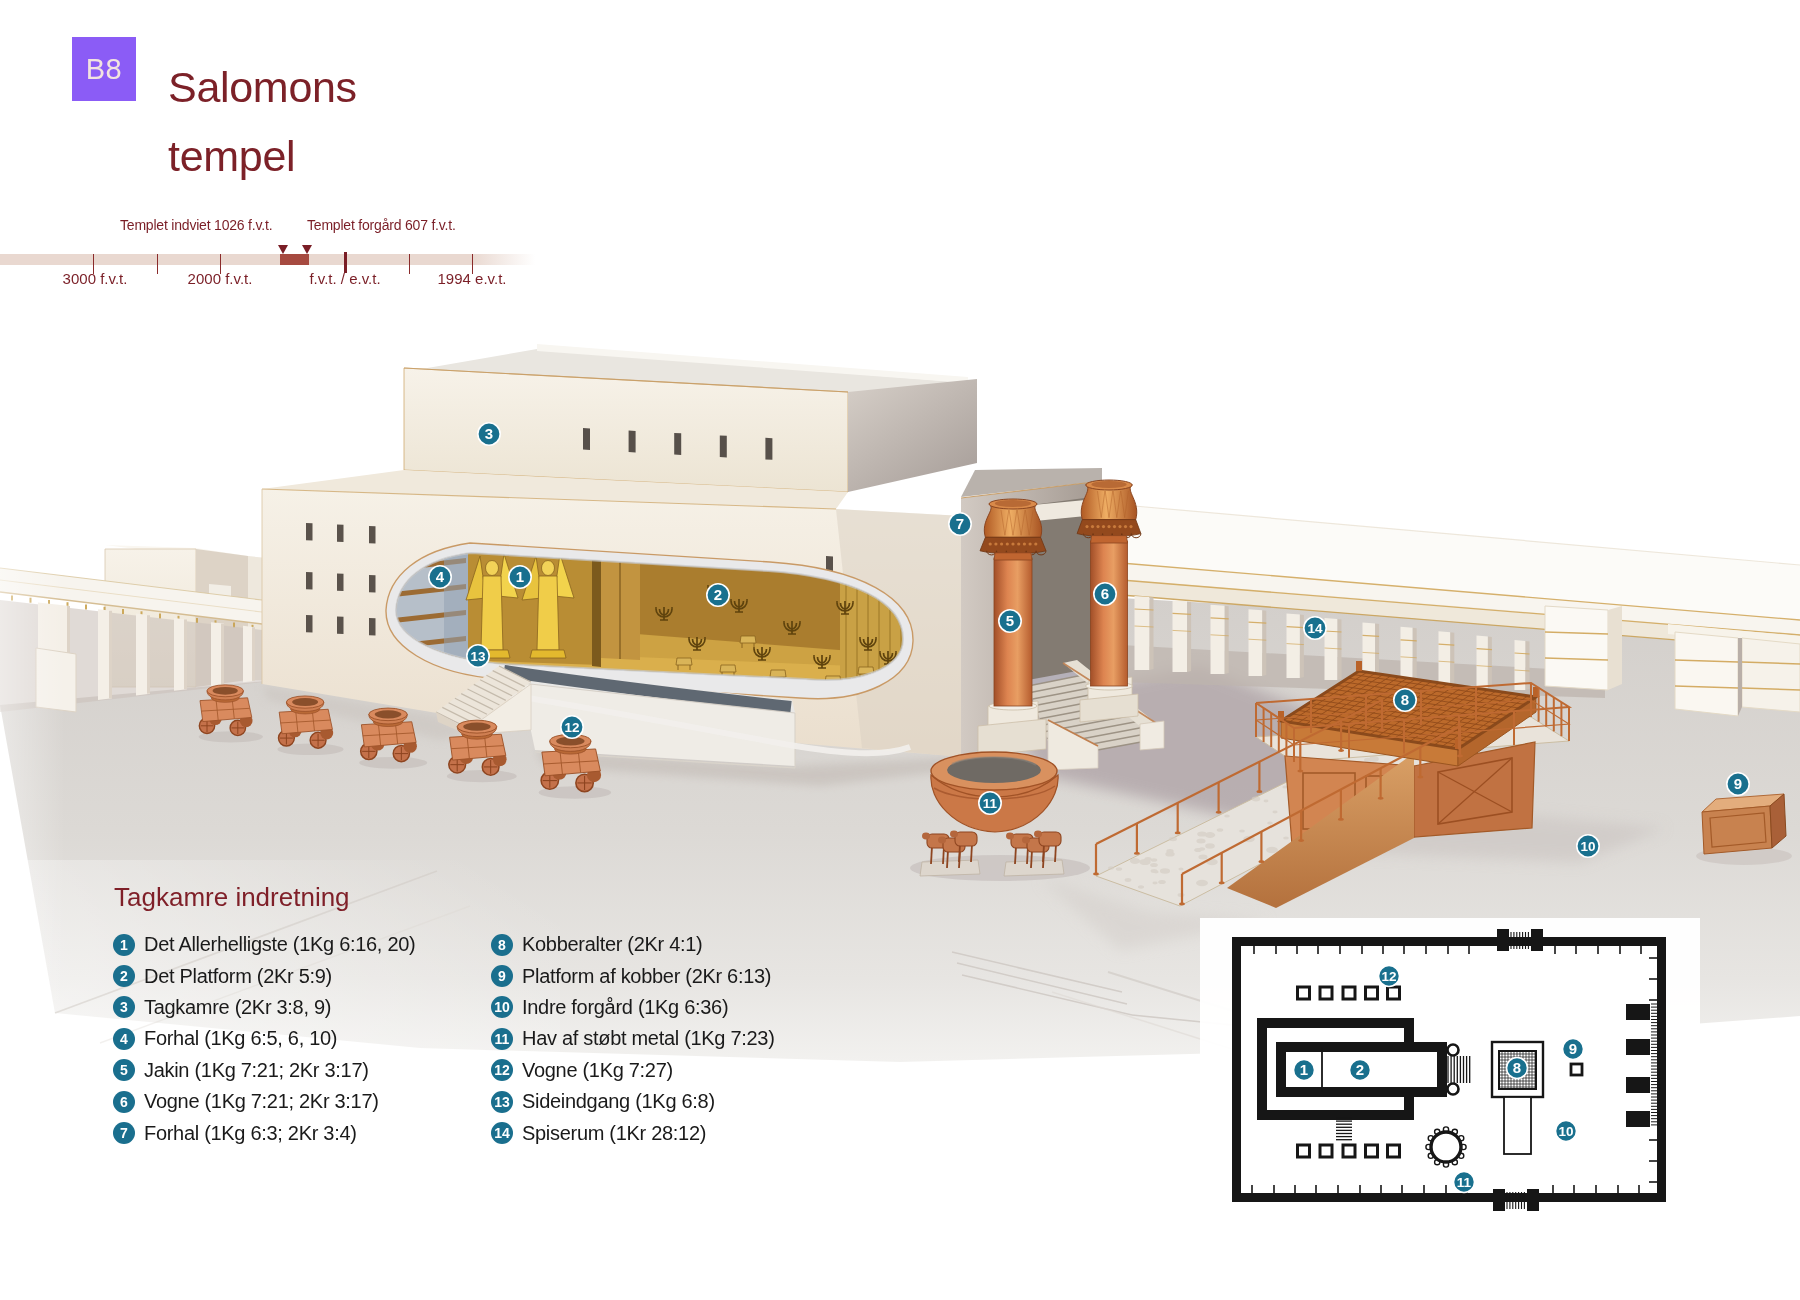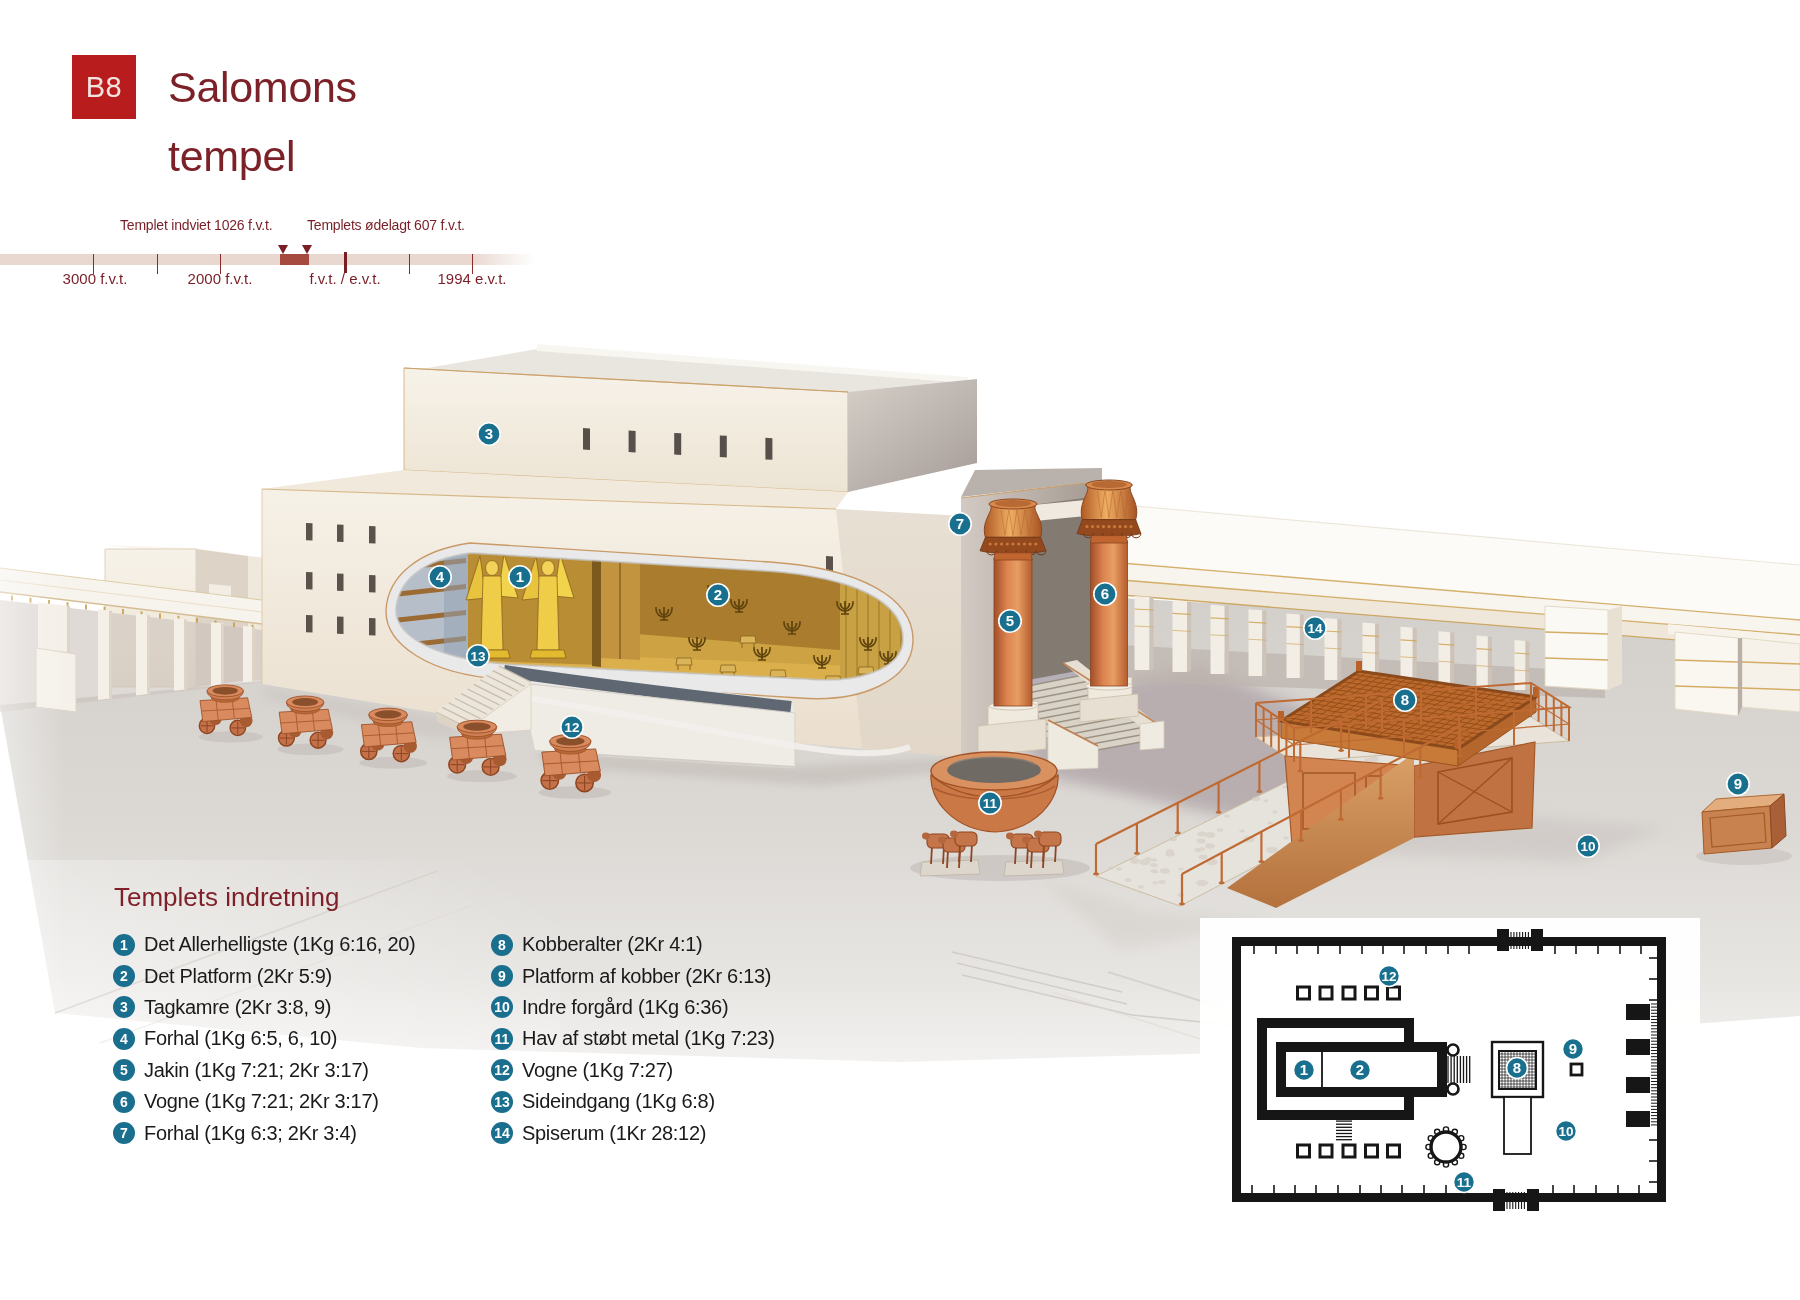--- a/index.html
+++ b/index.html
@@ -4,7 +4,7 @@
 html,body{margin:0;padding:0;width:1800px;height:1300px;background:#ffffff;overflow:hidden}
 body{font-family:"Liberation Sans",sans-serif;position:relative}
 .abs{position:absolute}
-#b8{left:72px;top:55px;width:64px;height:64px;background:#b91c1c;color:#f2e3e0;
+#b8{left:72px;top:37px;width:64px;height:64px;background:#8b5cf6;color:#f2e3e0;
  font-size:29px;display:flex;align-items:center;justify-content:center;letter-spacing:0.5px}
 #title{left:168px;top:53px;font-size:43px;line-height:69px;color:#7c2128;letter-spacing:-0.3px}
 .tl-lab{font-size:14px;color:#7a1e26;white-space:nowrap;letter-spacing:-0.2px}

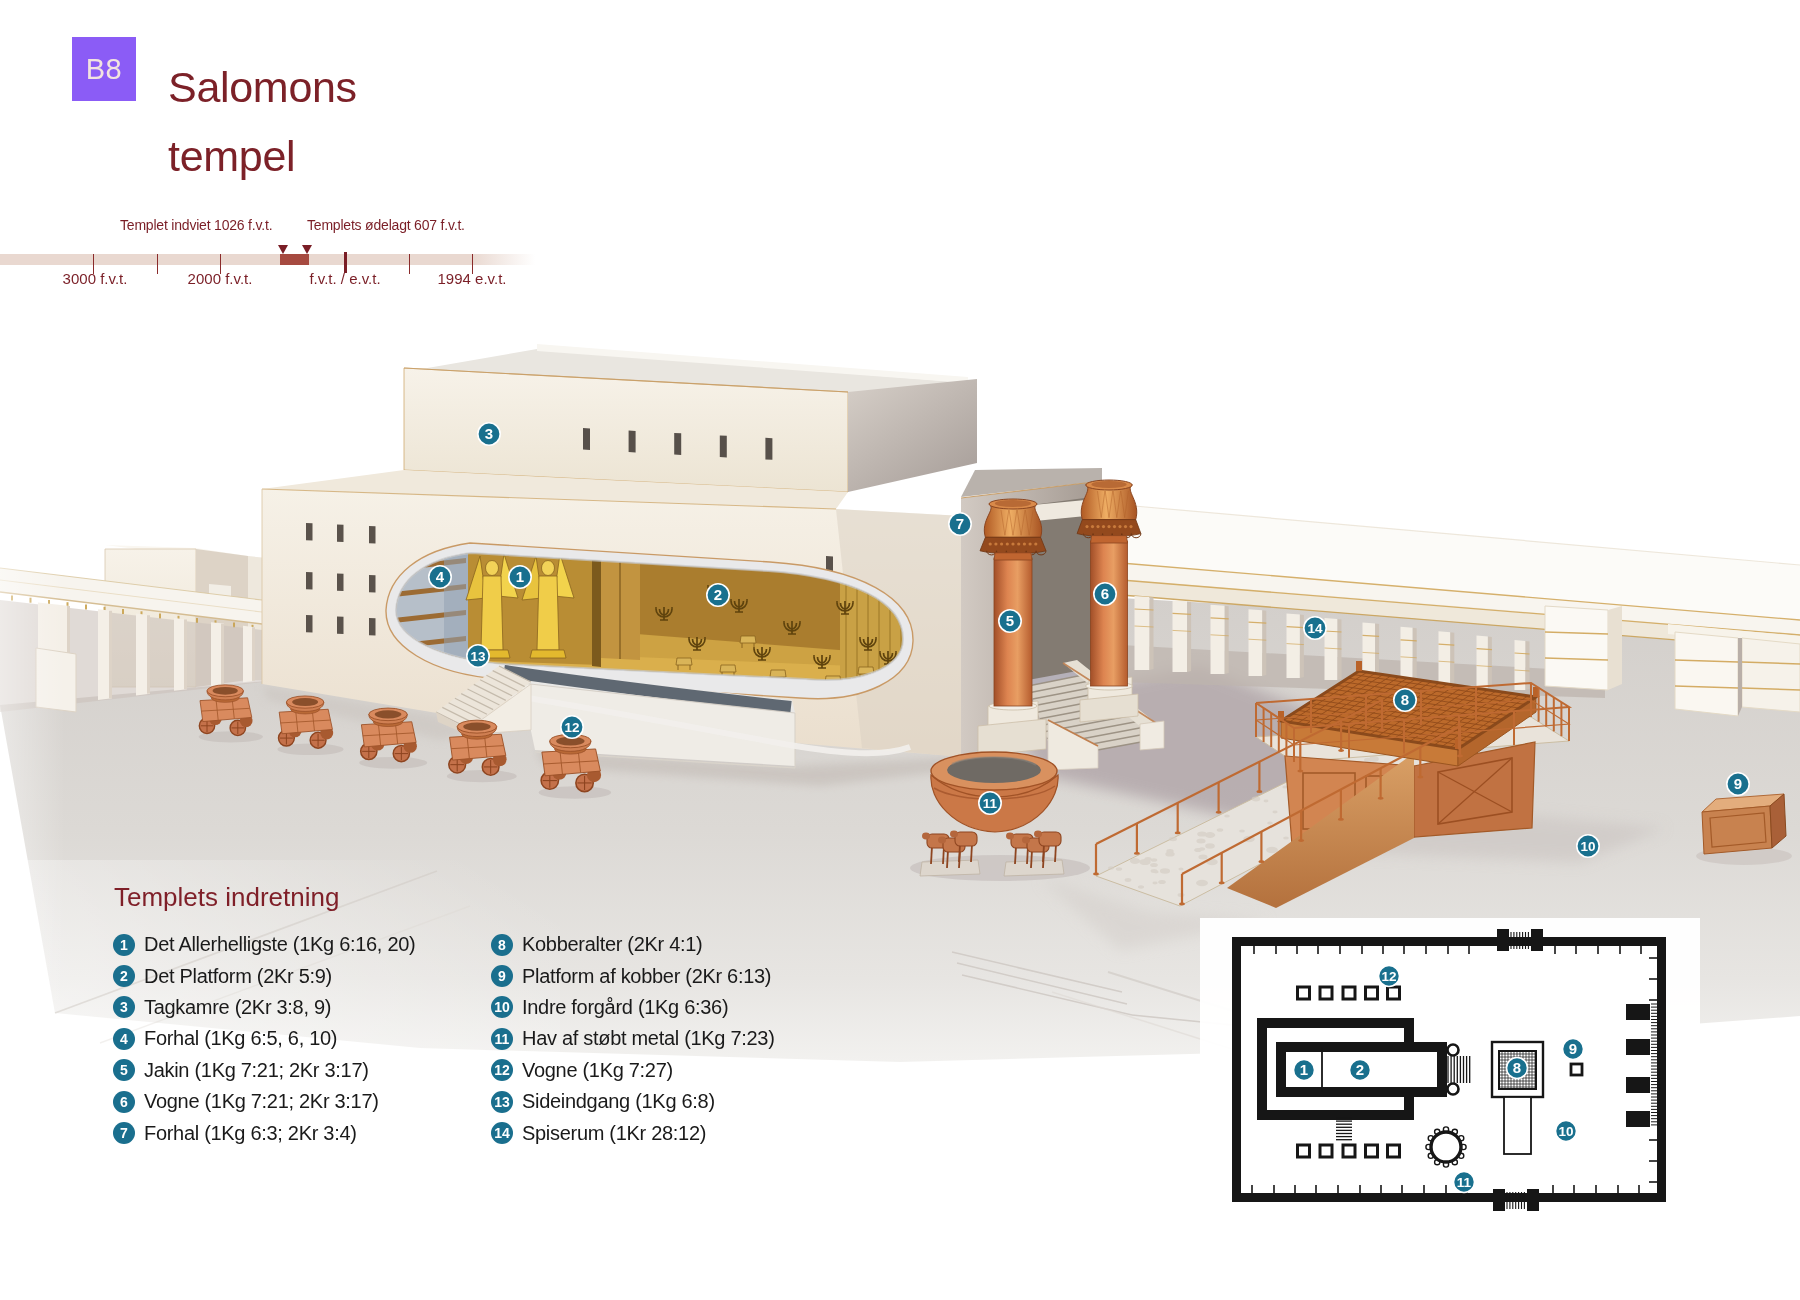--- a/index.html
+++ b/index.html
@@ -1020,7 +1020,7 @@
 <div class="abs" style="left:0;top:254px;width:535px;height:10.5px;background:linear-gradient(to right,#e9d8d0 0%,#e9d8d0 88%,rgba(233,216,208,0) 100%)"></div>
 <div class="abs" style="left:279.5px;top:254px;width:29px;height:10.5px;background:#a64a40"></div>
 <div class="abs tl-lab" style="left:120px;top:217px"><b>Templet indviet</b> 1026 f.v.t.</div>
-<div class="abs tl-lab" style="left:307px;top:217px"><b>Templets ødelagt</b> 607 f.v.t.</div>
+<div class="abs tl-lab" style="left:307px;top:217px"><b>Templet forgård</b> 607 f.v.t.</div>
 <div class="tri" style="left:277.5px;top:245px"></div>
 <div class="tri" style="left:301.5px;top:245px"></div>
 <div class="tick" style="left:92.5px"></div>

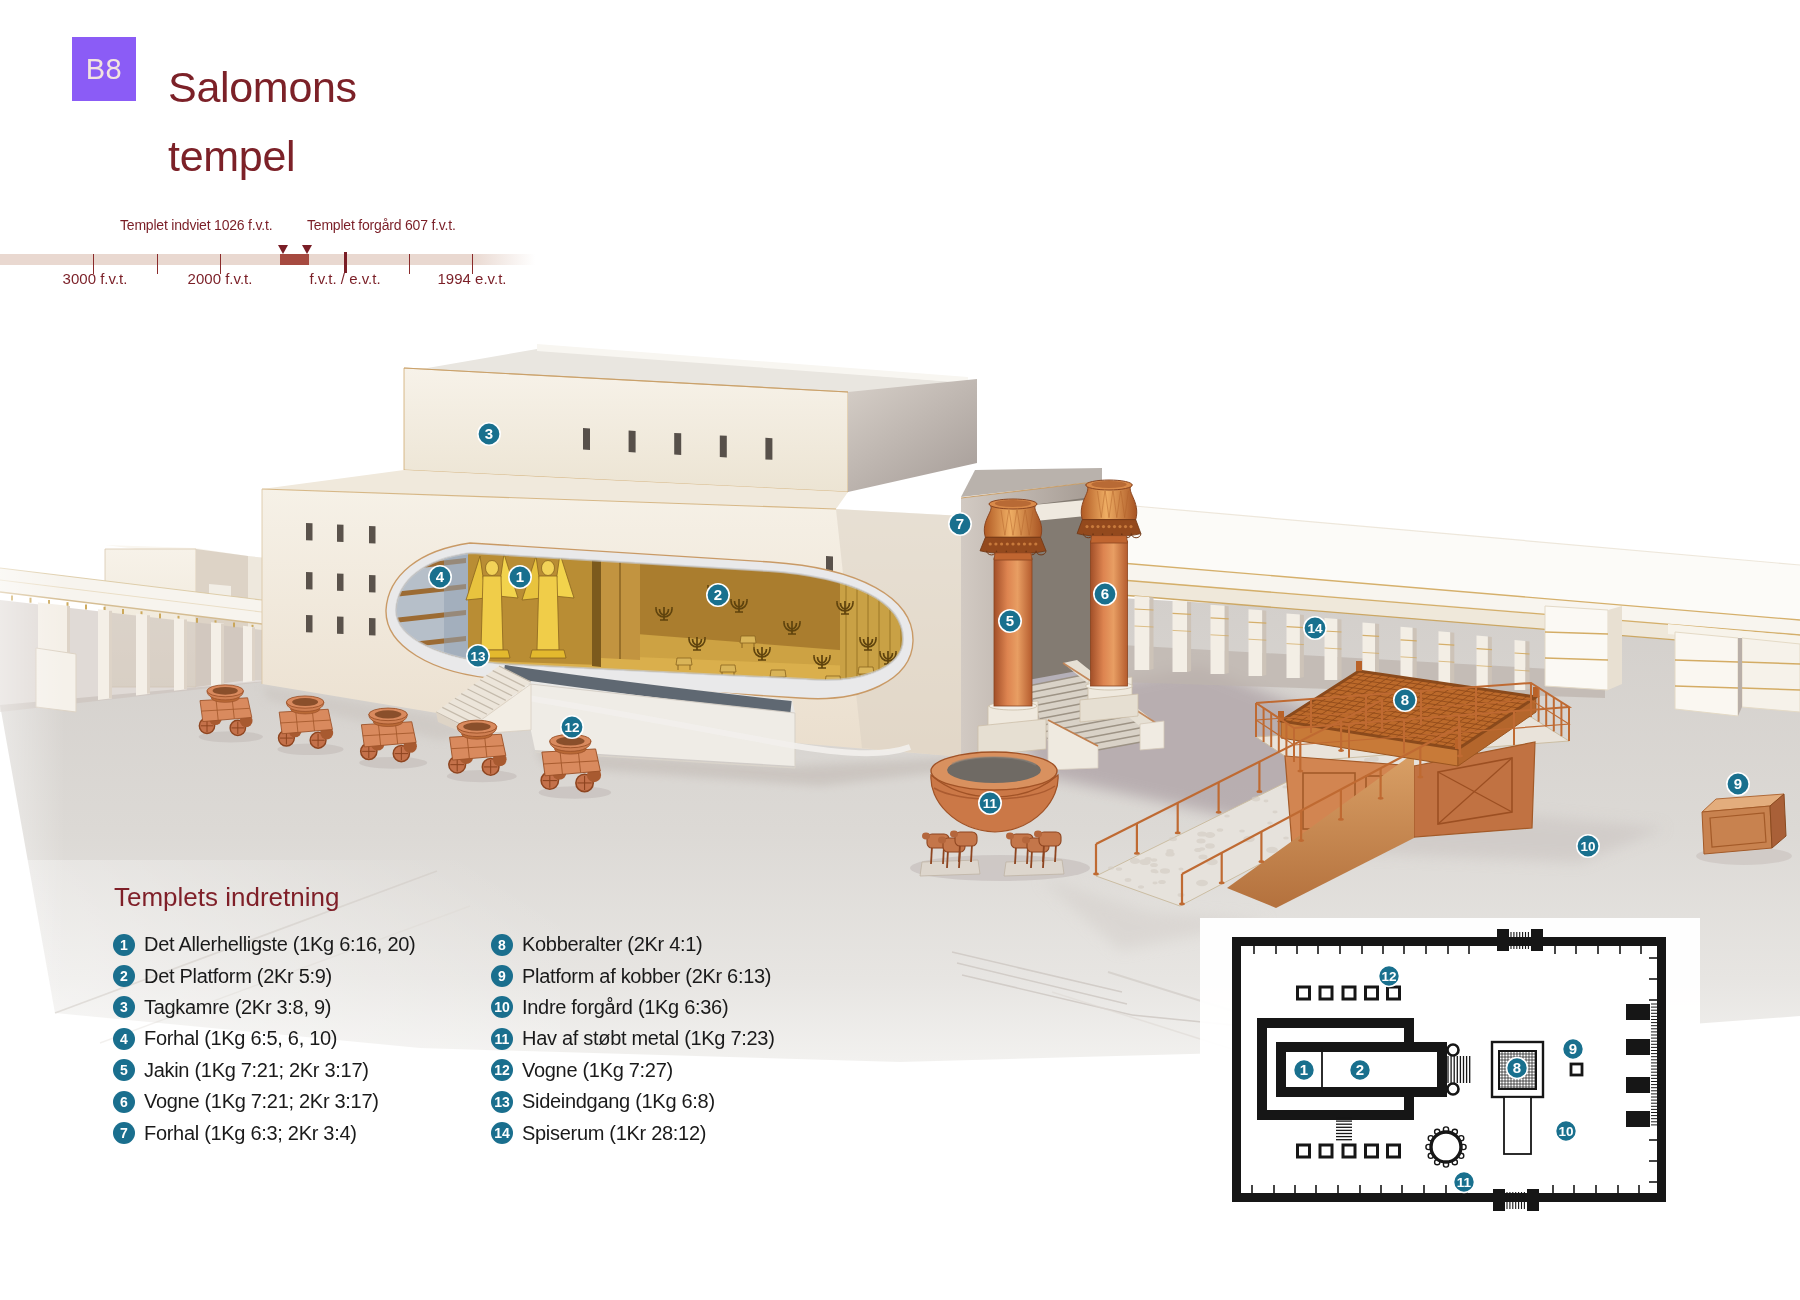--- a/index.html
+++ b/index.html
@@ -1033,7 +1033,7 @@
 <div class="tlbot" style="left:220px">2000 f.v.t.</div>
 <div class="tlbot" style="left:345px">f.v.t. / e.v.t.</div>
 <div class="tlbot" style="left:472px">1994 e.v.t.</div>
-<div class="abs" id="leghead">Templets indretning</div>
+<div class="abs" id="leghead">Tagkamre indretning</div>
 <div class="lcol" style="left:113px">
 <div class="lrow">
       <span class="lnum">1</span>

